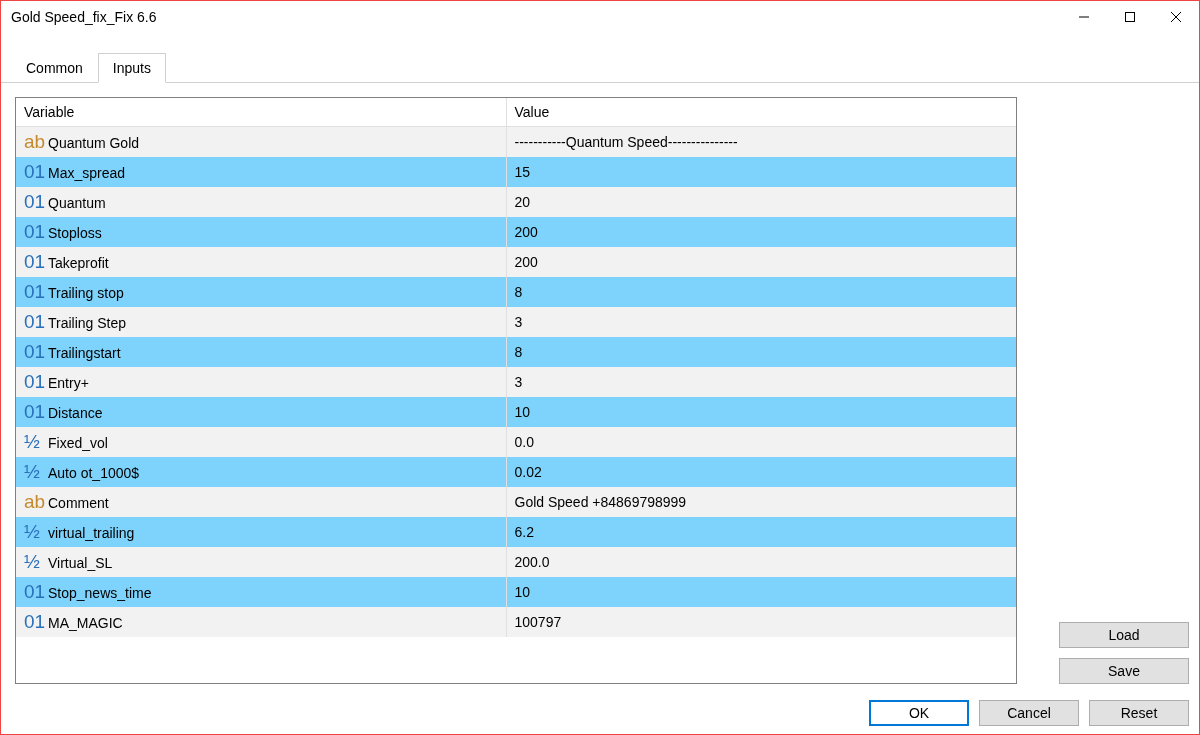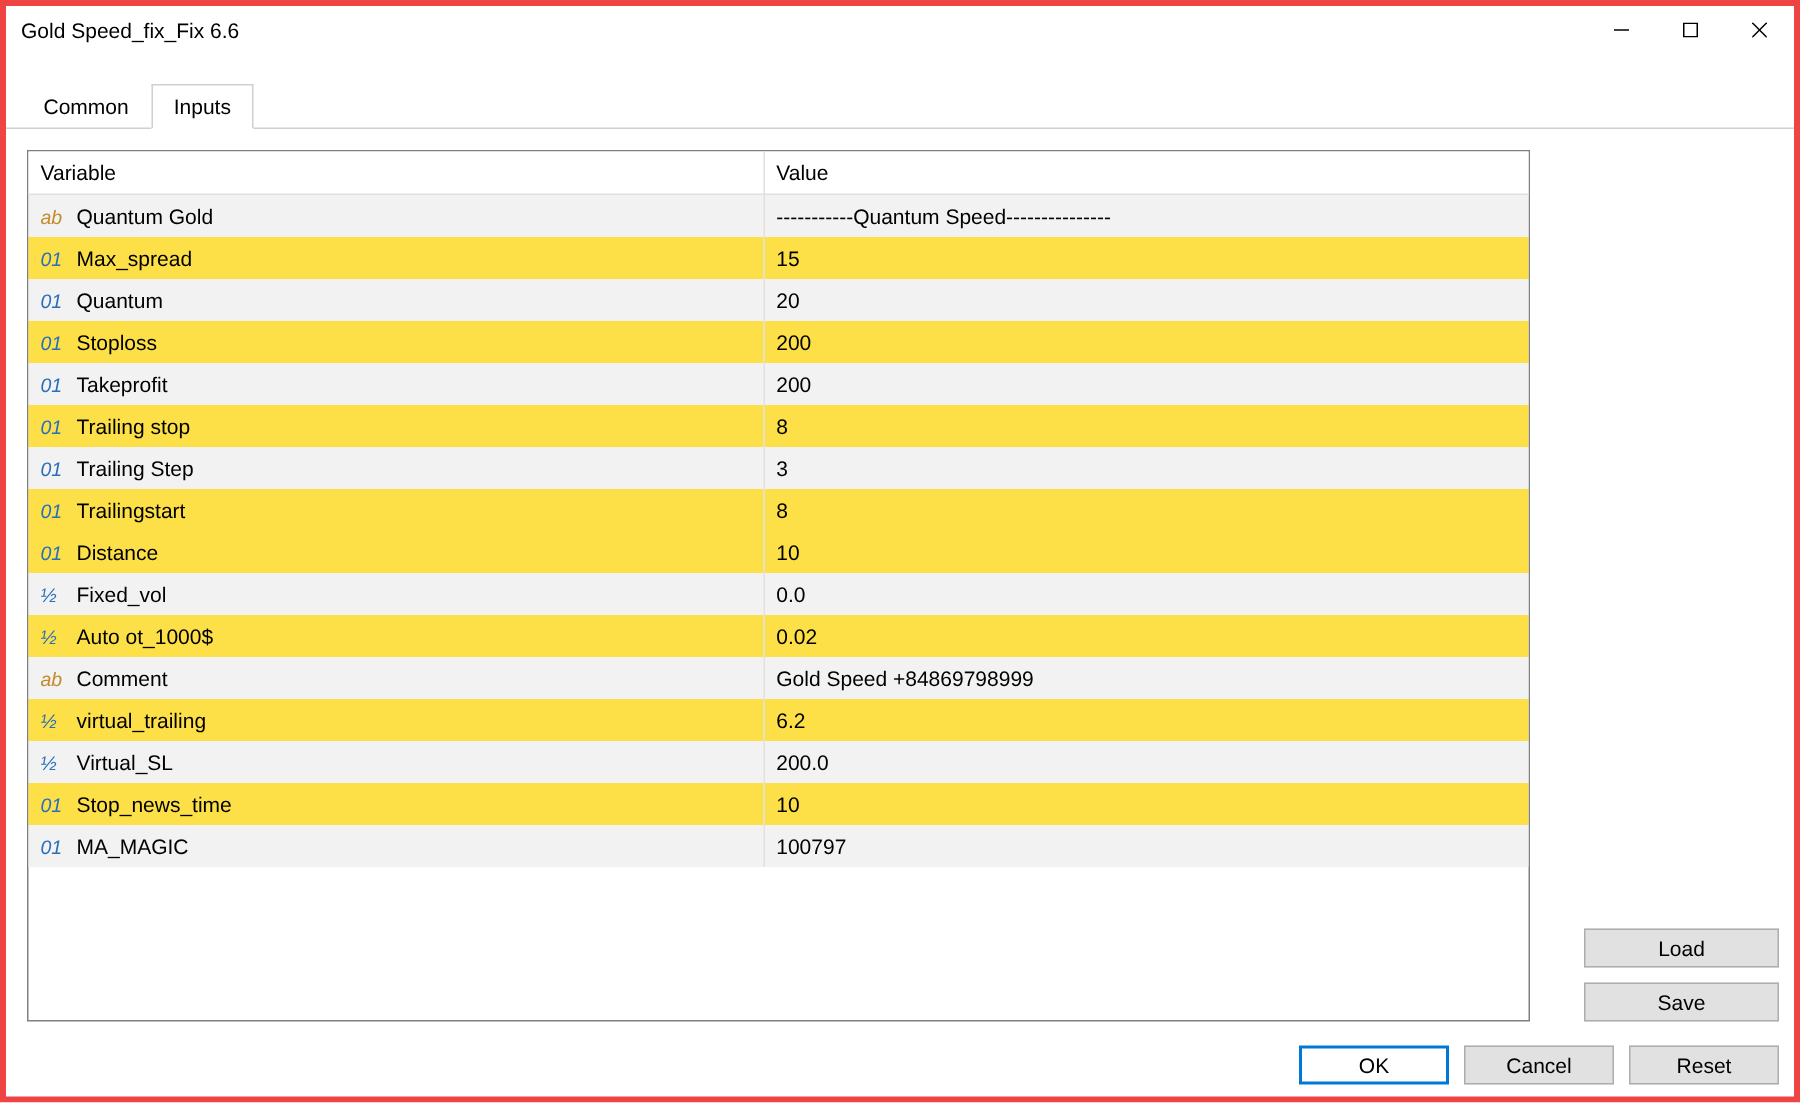--- a/index.html
+++ b/index.html
@@ -4,7 +4,7 @@
   <style>
     * { box-sizing: border-box; margin: 0; padding: 0; }
     html, body { width: 1200px; height: 735px; overflow: hidden; font-family: "Segoe UI", Tahoma, Arial, sans-serif; font-size: 14px; color: #000; background: #fff; }
-    .window { display: flex; flex-direction: column; width: 1200px; height: 735px; border: 4px solid #ef4444; background: #fff; }
+    .window { display: flex; flex-direction: column; width: 1200px; height: 735px; border: 1px solid #ef4444; background: #fff; }
     
     .titlebar { display: flex; align-items: center; height: 32px; padding: 0 0 0 10px; }
     .titlebar .title { flex: 1; font-size: 14px; color: #000; }

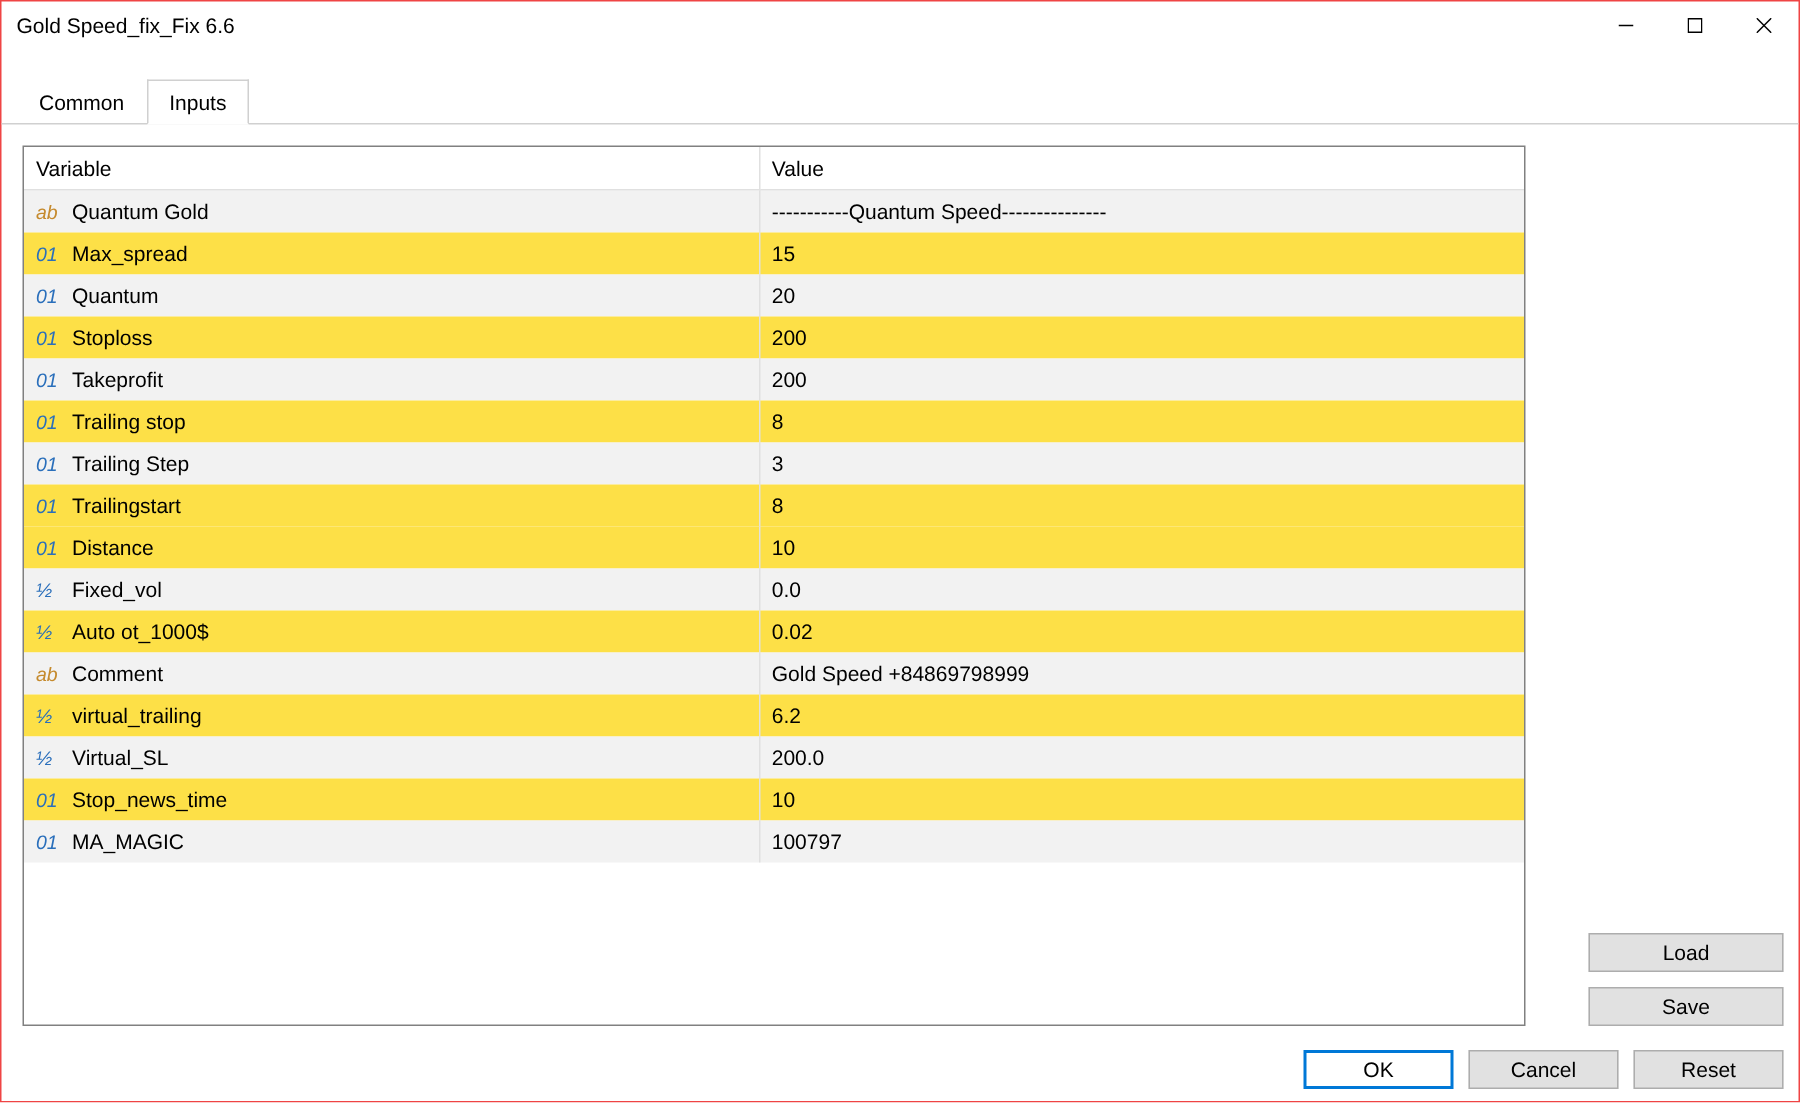--- a/index.html
+++ b/index.html
@@ -26,7 +26,7 @@
     .trow.even td { background: #f2f2f2; }
     .trow.odd td { background: #fde047; }
     .trow td.col-var { border-right: 1px solid #e0e0e0; }
-    .type-badge { display: inline-block; width: 20px; font-size: 13px; margin-right: 4px; font-style: italic; }
+    .type-badge { display: inline-block; width: 20px; font-size: 19px; margin-right: 4px; }
     .type-ab { color: #c58a2d; }
     .type-01 { color: #2a6fbb; }
     .type-frac { color: #2a6fbb; }

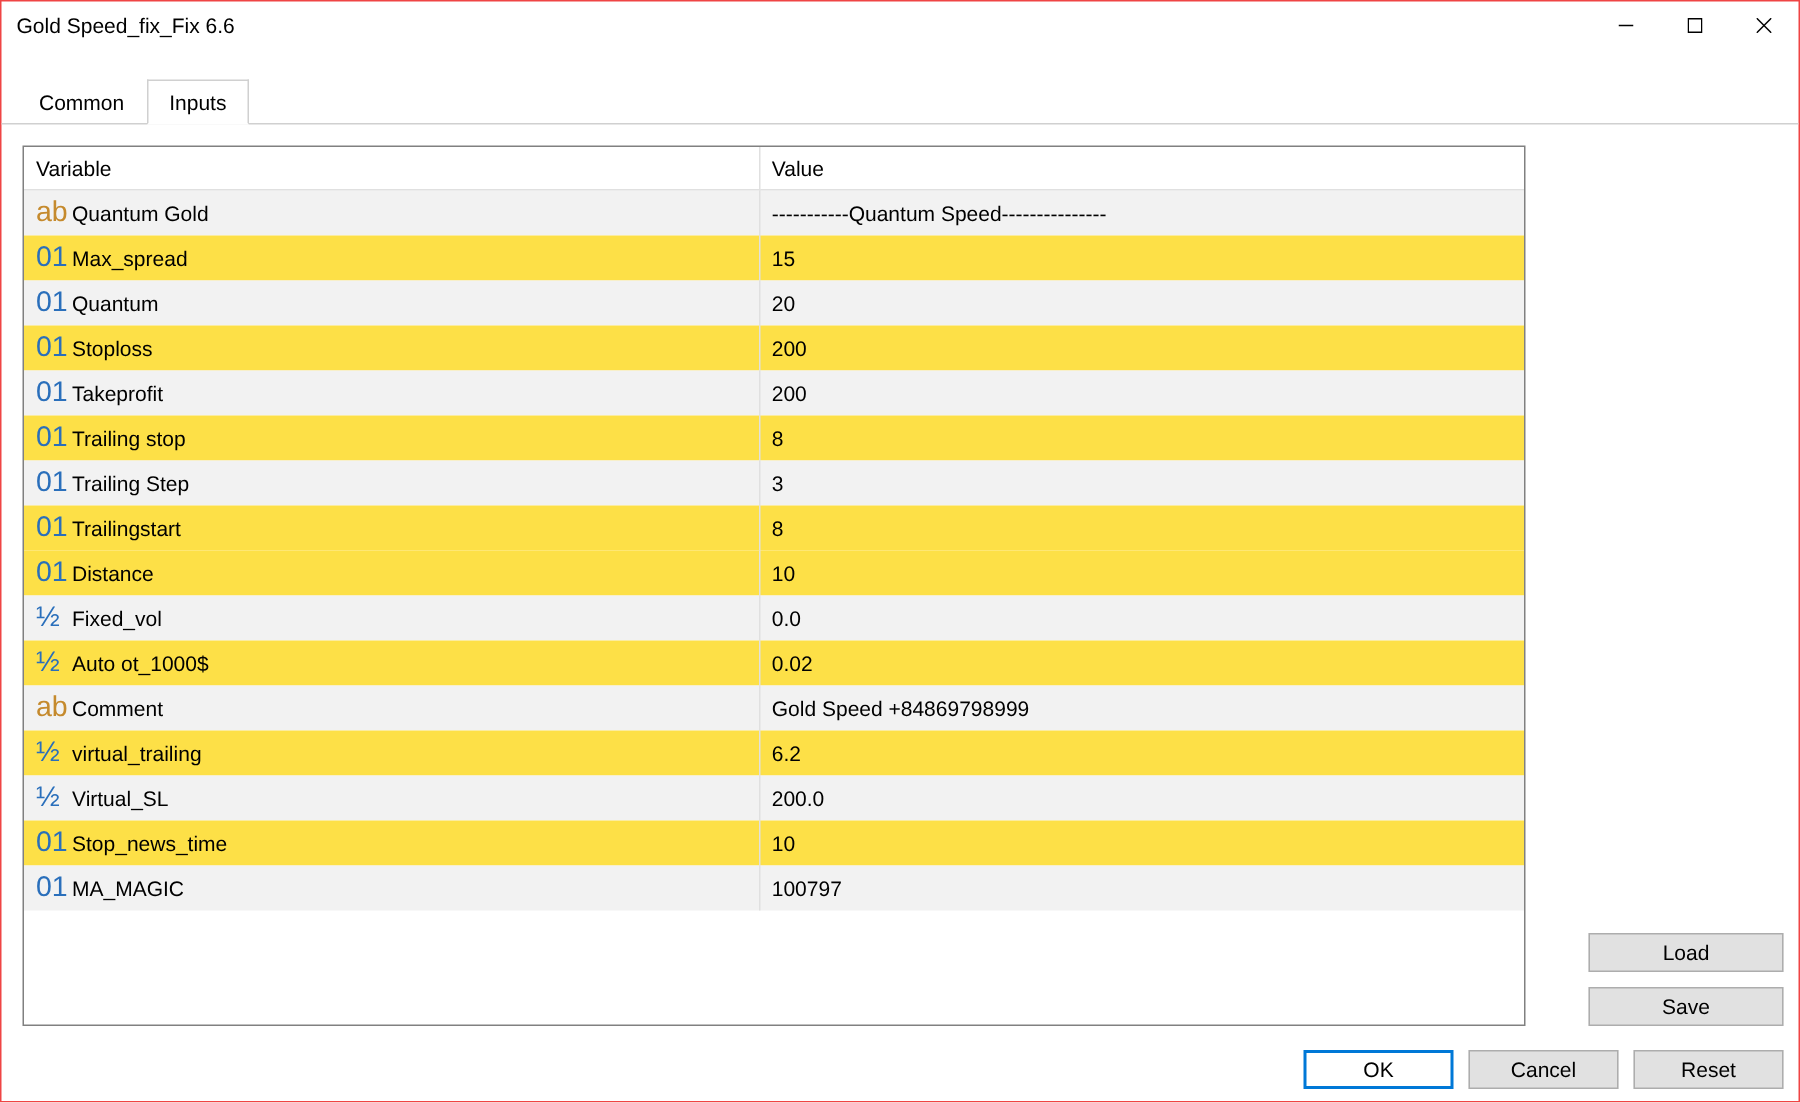--- a/index.html
+++ b/index.html
@@ -24,7 +24,7 @@
     .thead-row .col-var { border-right: 1px solid #e0e0e0; }
     .trow td { padding: 4px 8px; height: 28px; vertical-align: middle; }
     .trow.even td { background: #f2f2f2; }
-    .trow.odd td { background: #fde047; }
+    .trow.odd td { background: #7dd3fc; }
     .trow td.col-var { border-right: 1px solid #e0e0e0; }
     .type-badge { display: inline-block; width: 20px; font-size: 19px; margin-right: 4px; }
     .type-ab { color: #c58a2d; }

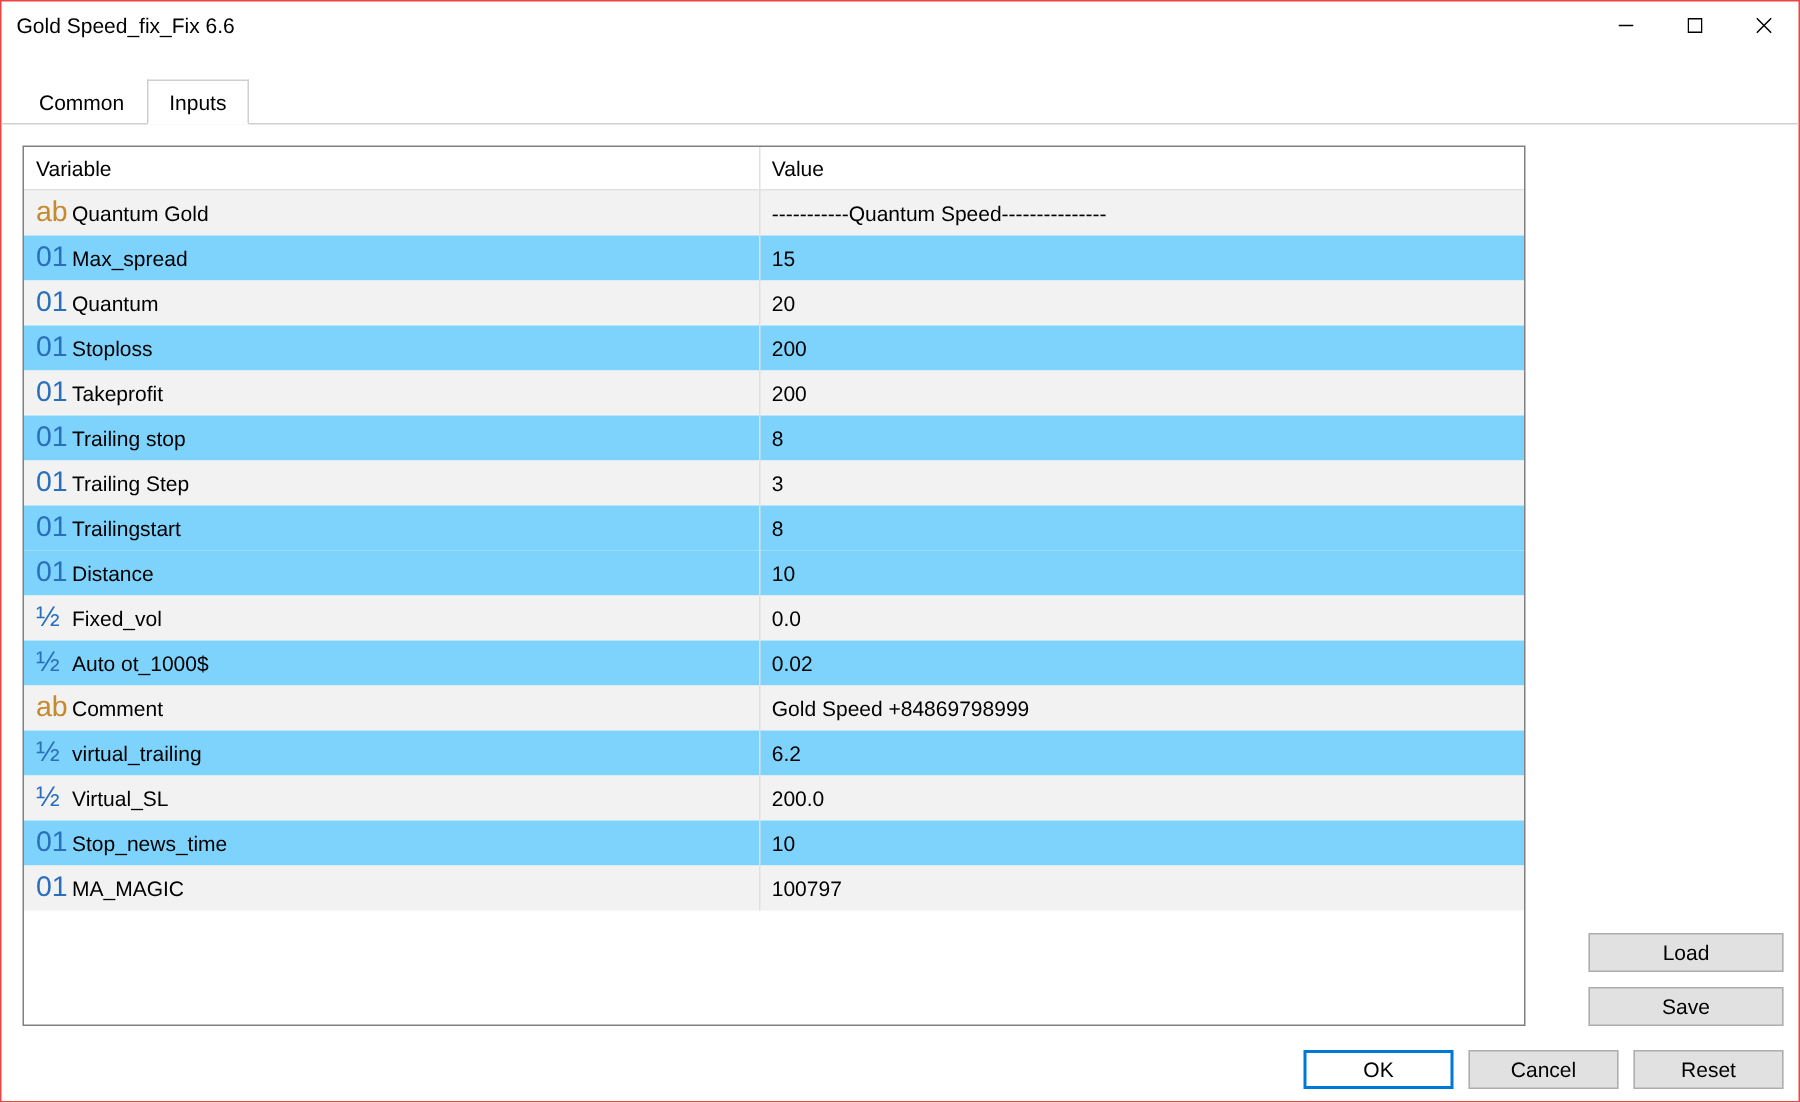--- a/index.html
+++ b/index.html
@@ -114,6 +114,10 @@
               <td class="col-var"><span class="type-badge type-01">01</span><span class="var-name">Trailingstart</span></td>
               <td class="col-val">8</td>
             </tr>
+            <tr class="trow even">
+              <td class="col-var"><span class="type-badge type-01">01</span><span class="var-name">Entry+</span></td>
+              <td class="col-val">3</td>
+            </tr>
             <tr class="trow odd">
               <td class="col-var"><span class="type-badge type-01">01</span><span class="var-name">Distance</span></td>
               <td class="col-val">10</td>

